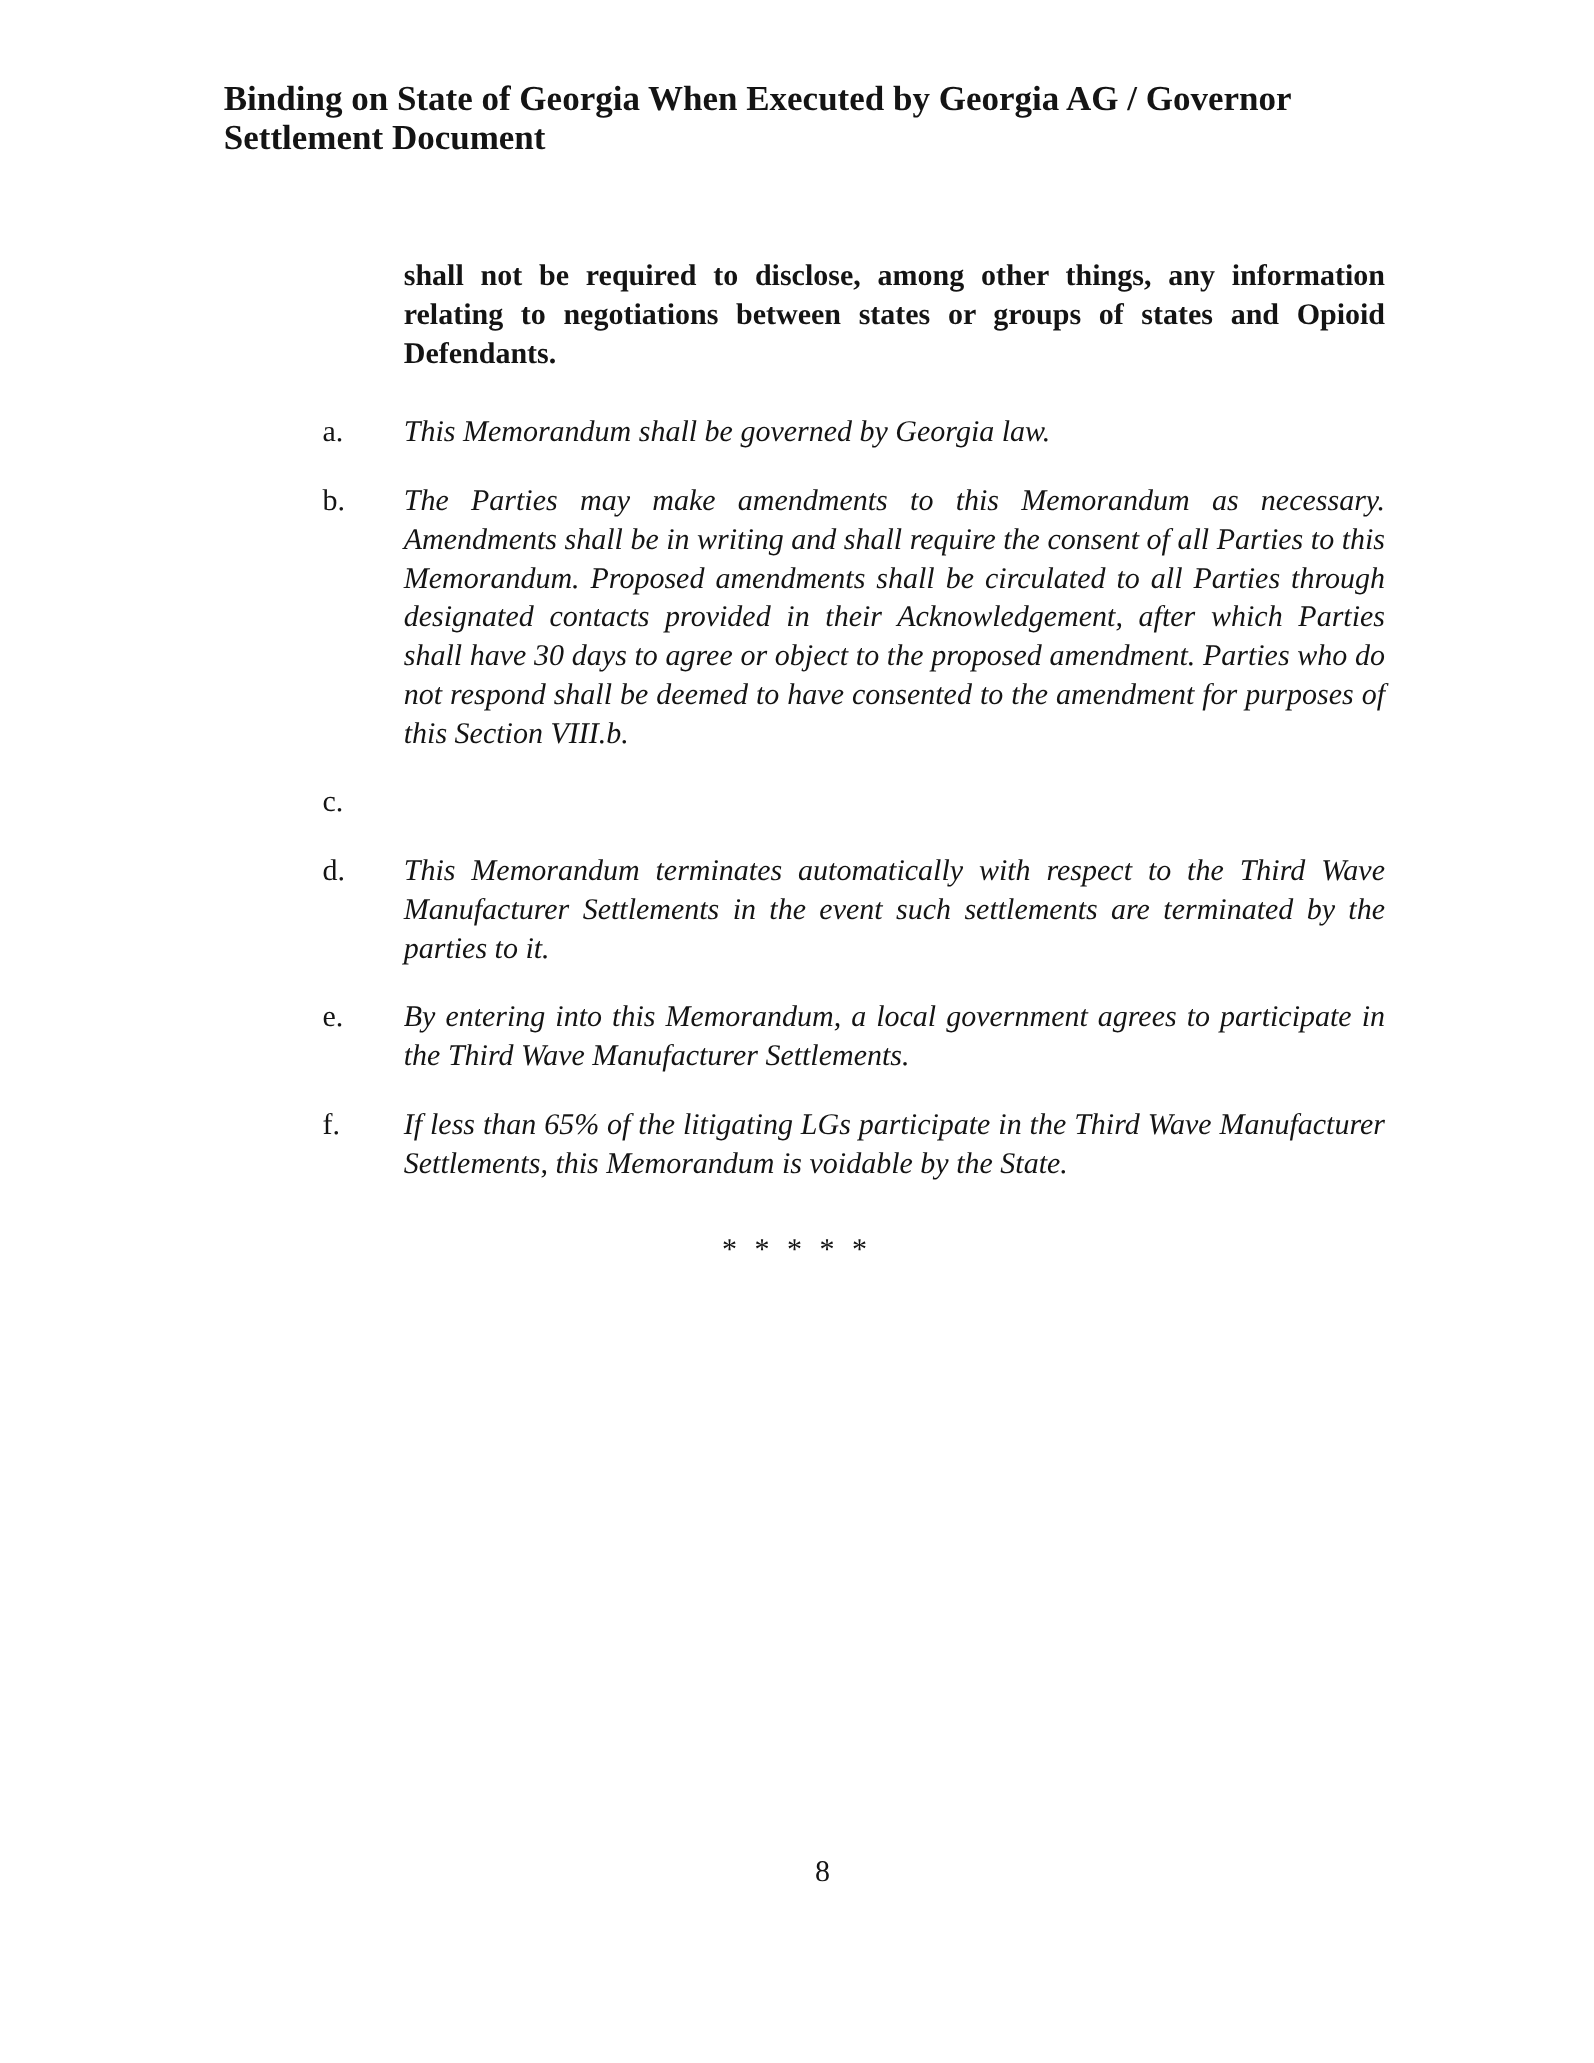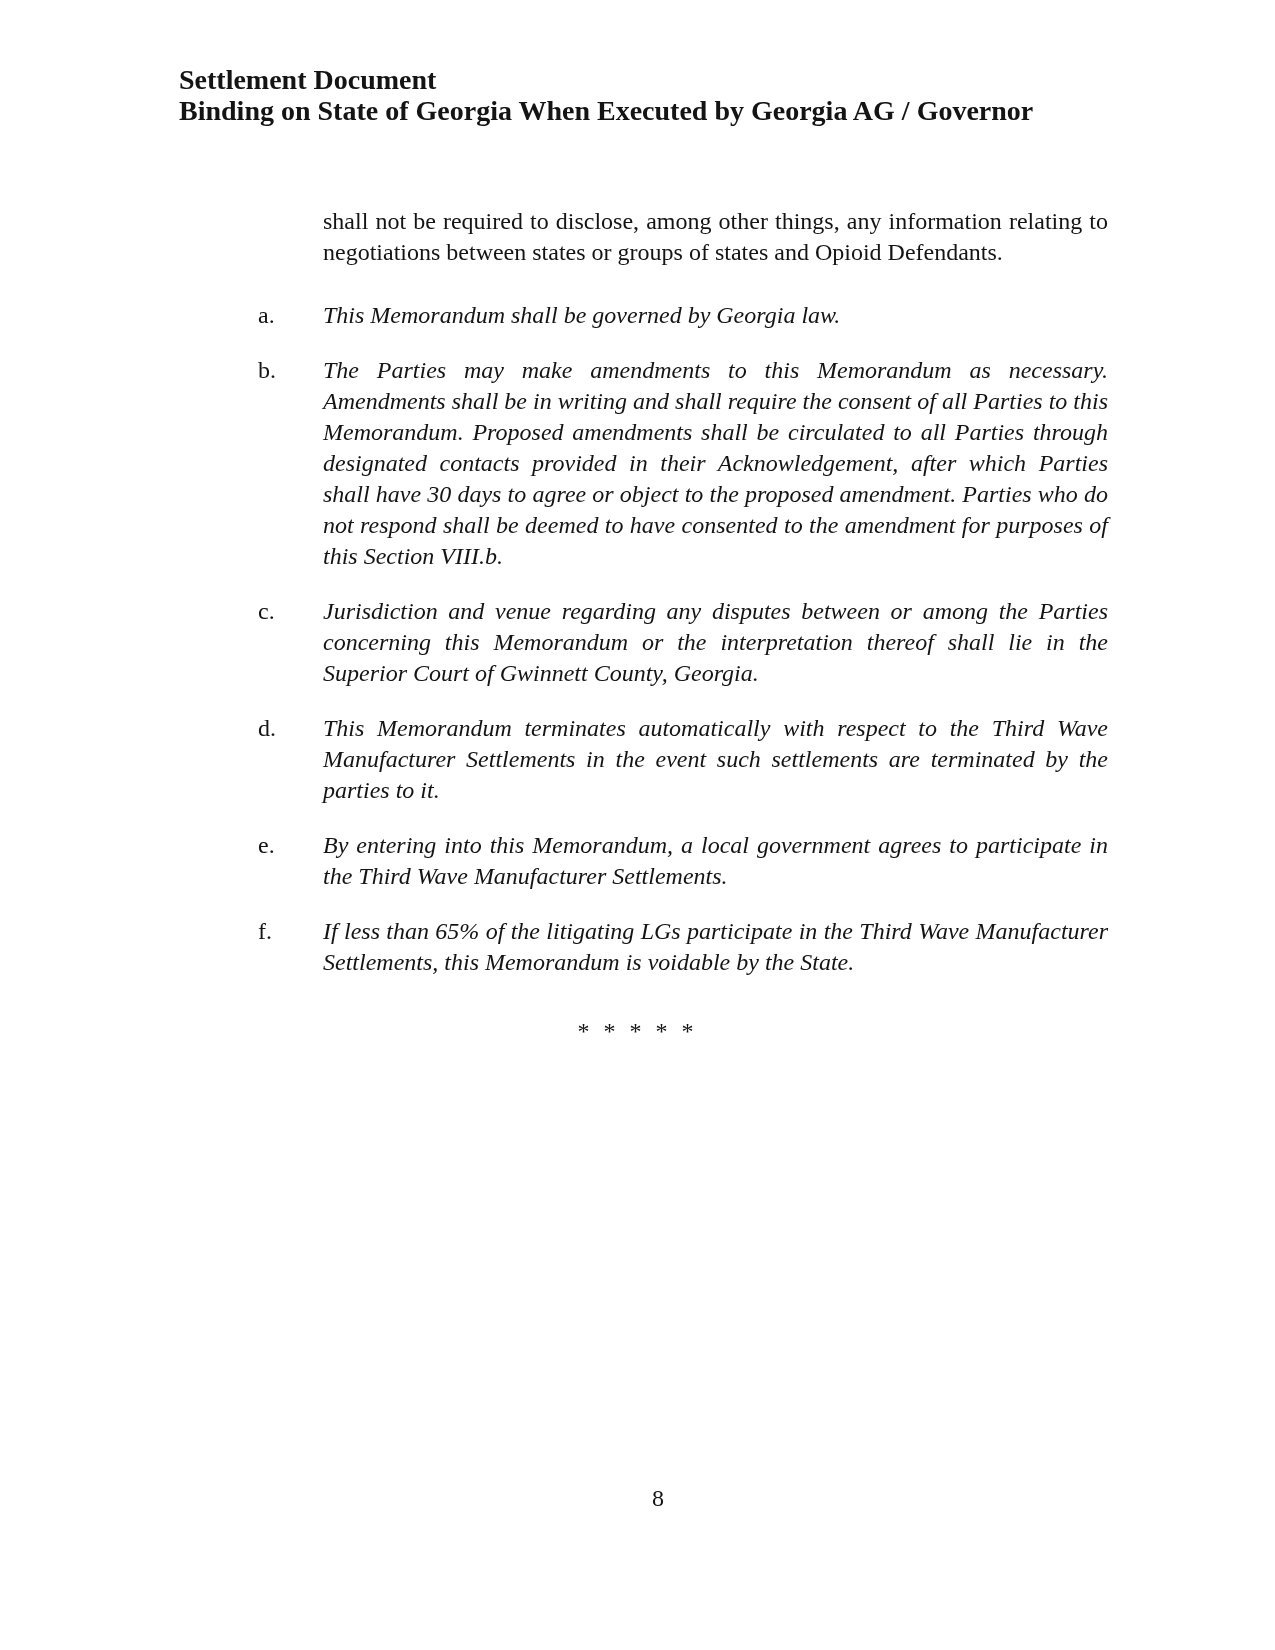--- a/index.html
+++ b/index.html
@@ -82,8 +82,8 @@
 <div class="page">
 
   <header class="doc-header">
+    <div>Binding on State of Georgia When Executed by Georgia AG / Governor</div>
     <div>Settlement Document</div>
-    <div>Binding on State of Georgia When Executed by Georgia AG / Governor</div>
   </header>
 
   <main class="flow">

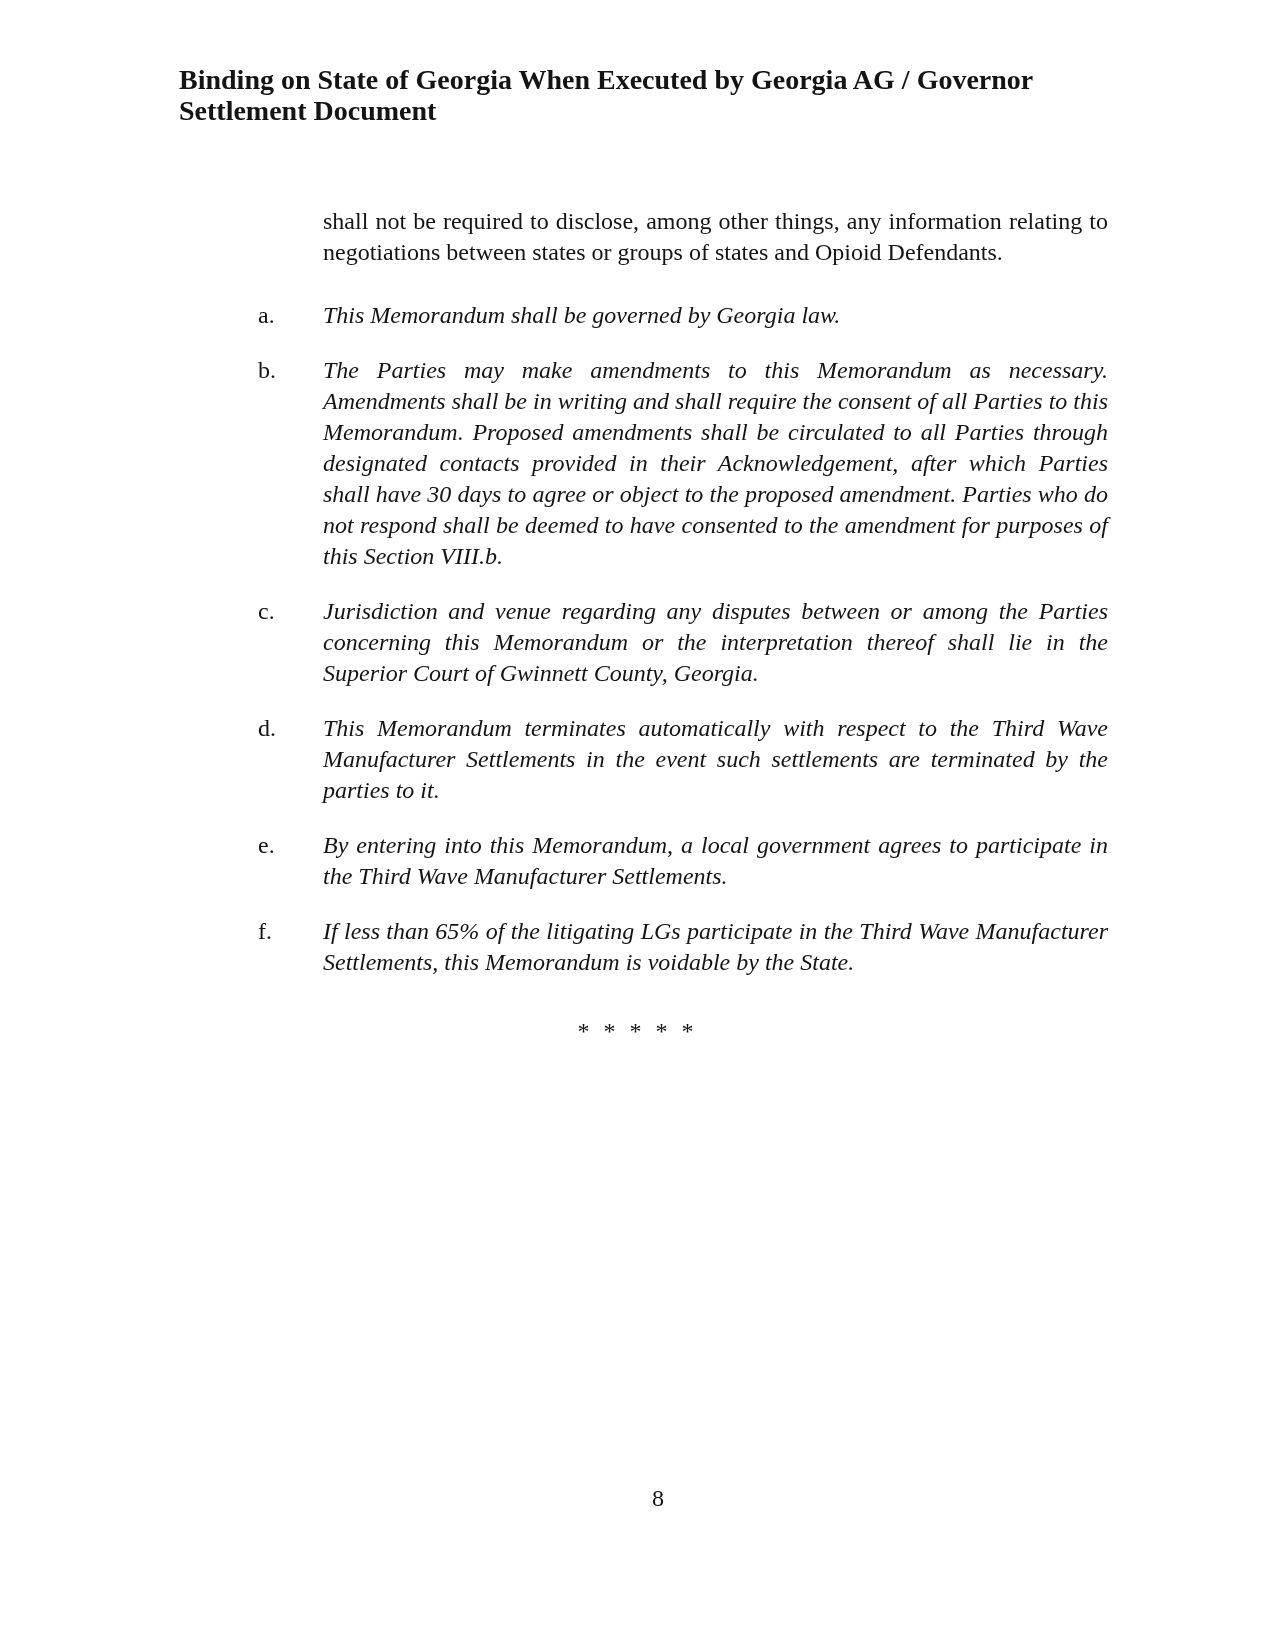--- a/index.html
+++ b/index.html
@@ -37,6 +37,7 @@
     margin: 0 0 0 323px;
     width: 785px;
     text-align: justify;
+    font-weight: bold;
   }
   .section-heading {
     margin: 16px 0 0 186px;

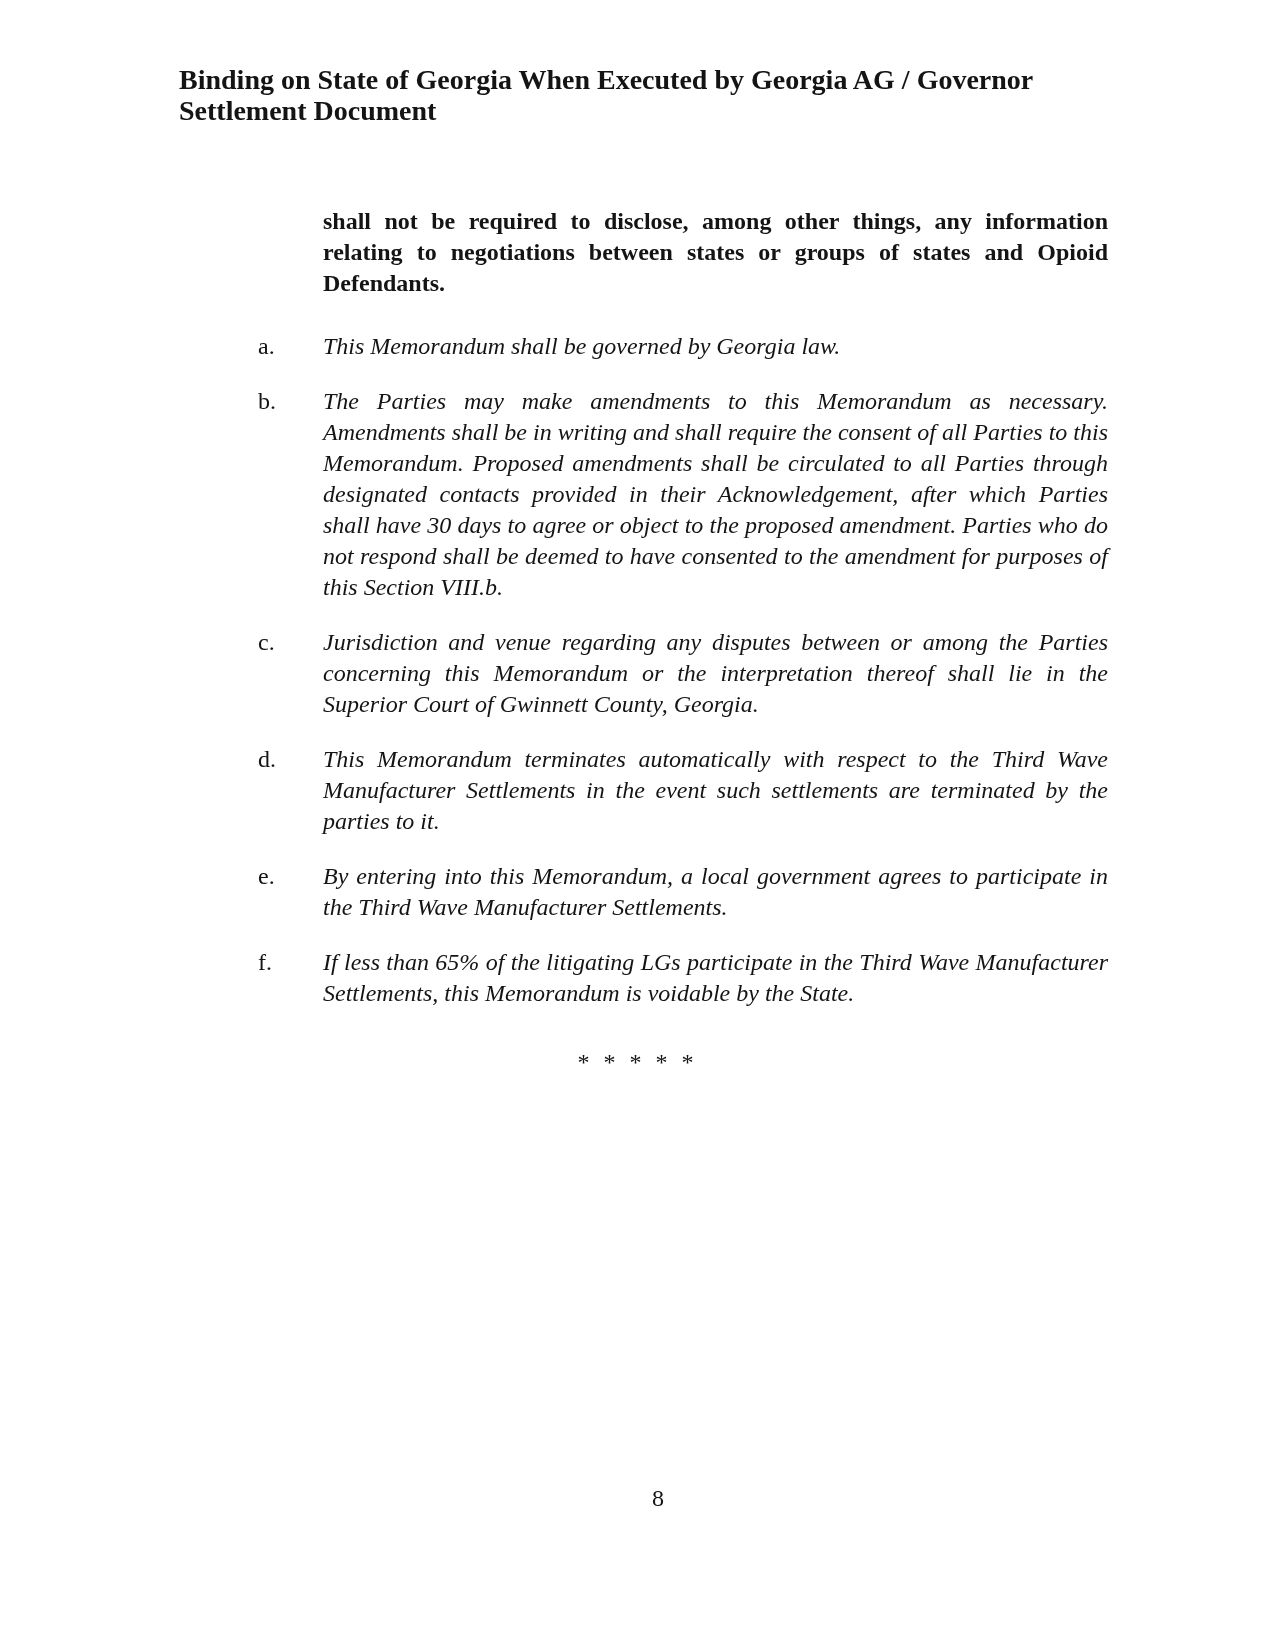--- a/index.html
+++ b/index.html
@@ -103,7 +103,6 @@
       </li>
       <li class="item">
         <span class="item-letter">c.</span>
-        <p class="item-text">Jurisdiction and venue regarding any disputes between or among the Parties concerning this Memorandum or the interpretation thereof shall lie in the Superior Court of Gwinnett County, Georgia.</p>
       </li>
       <li class="item">
         <span class="item-letter">d.</span>

